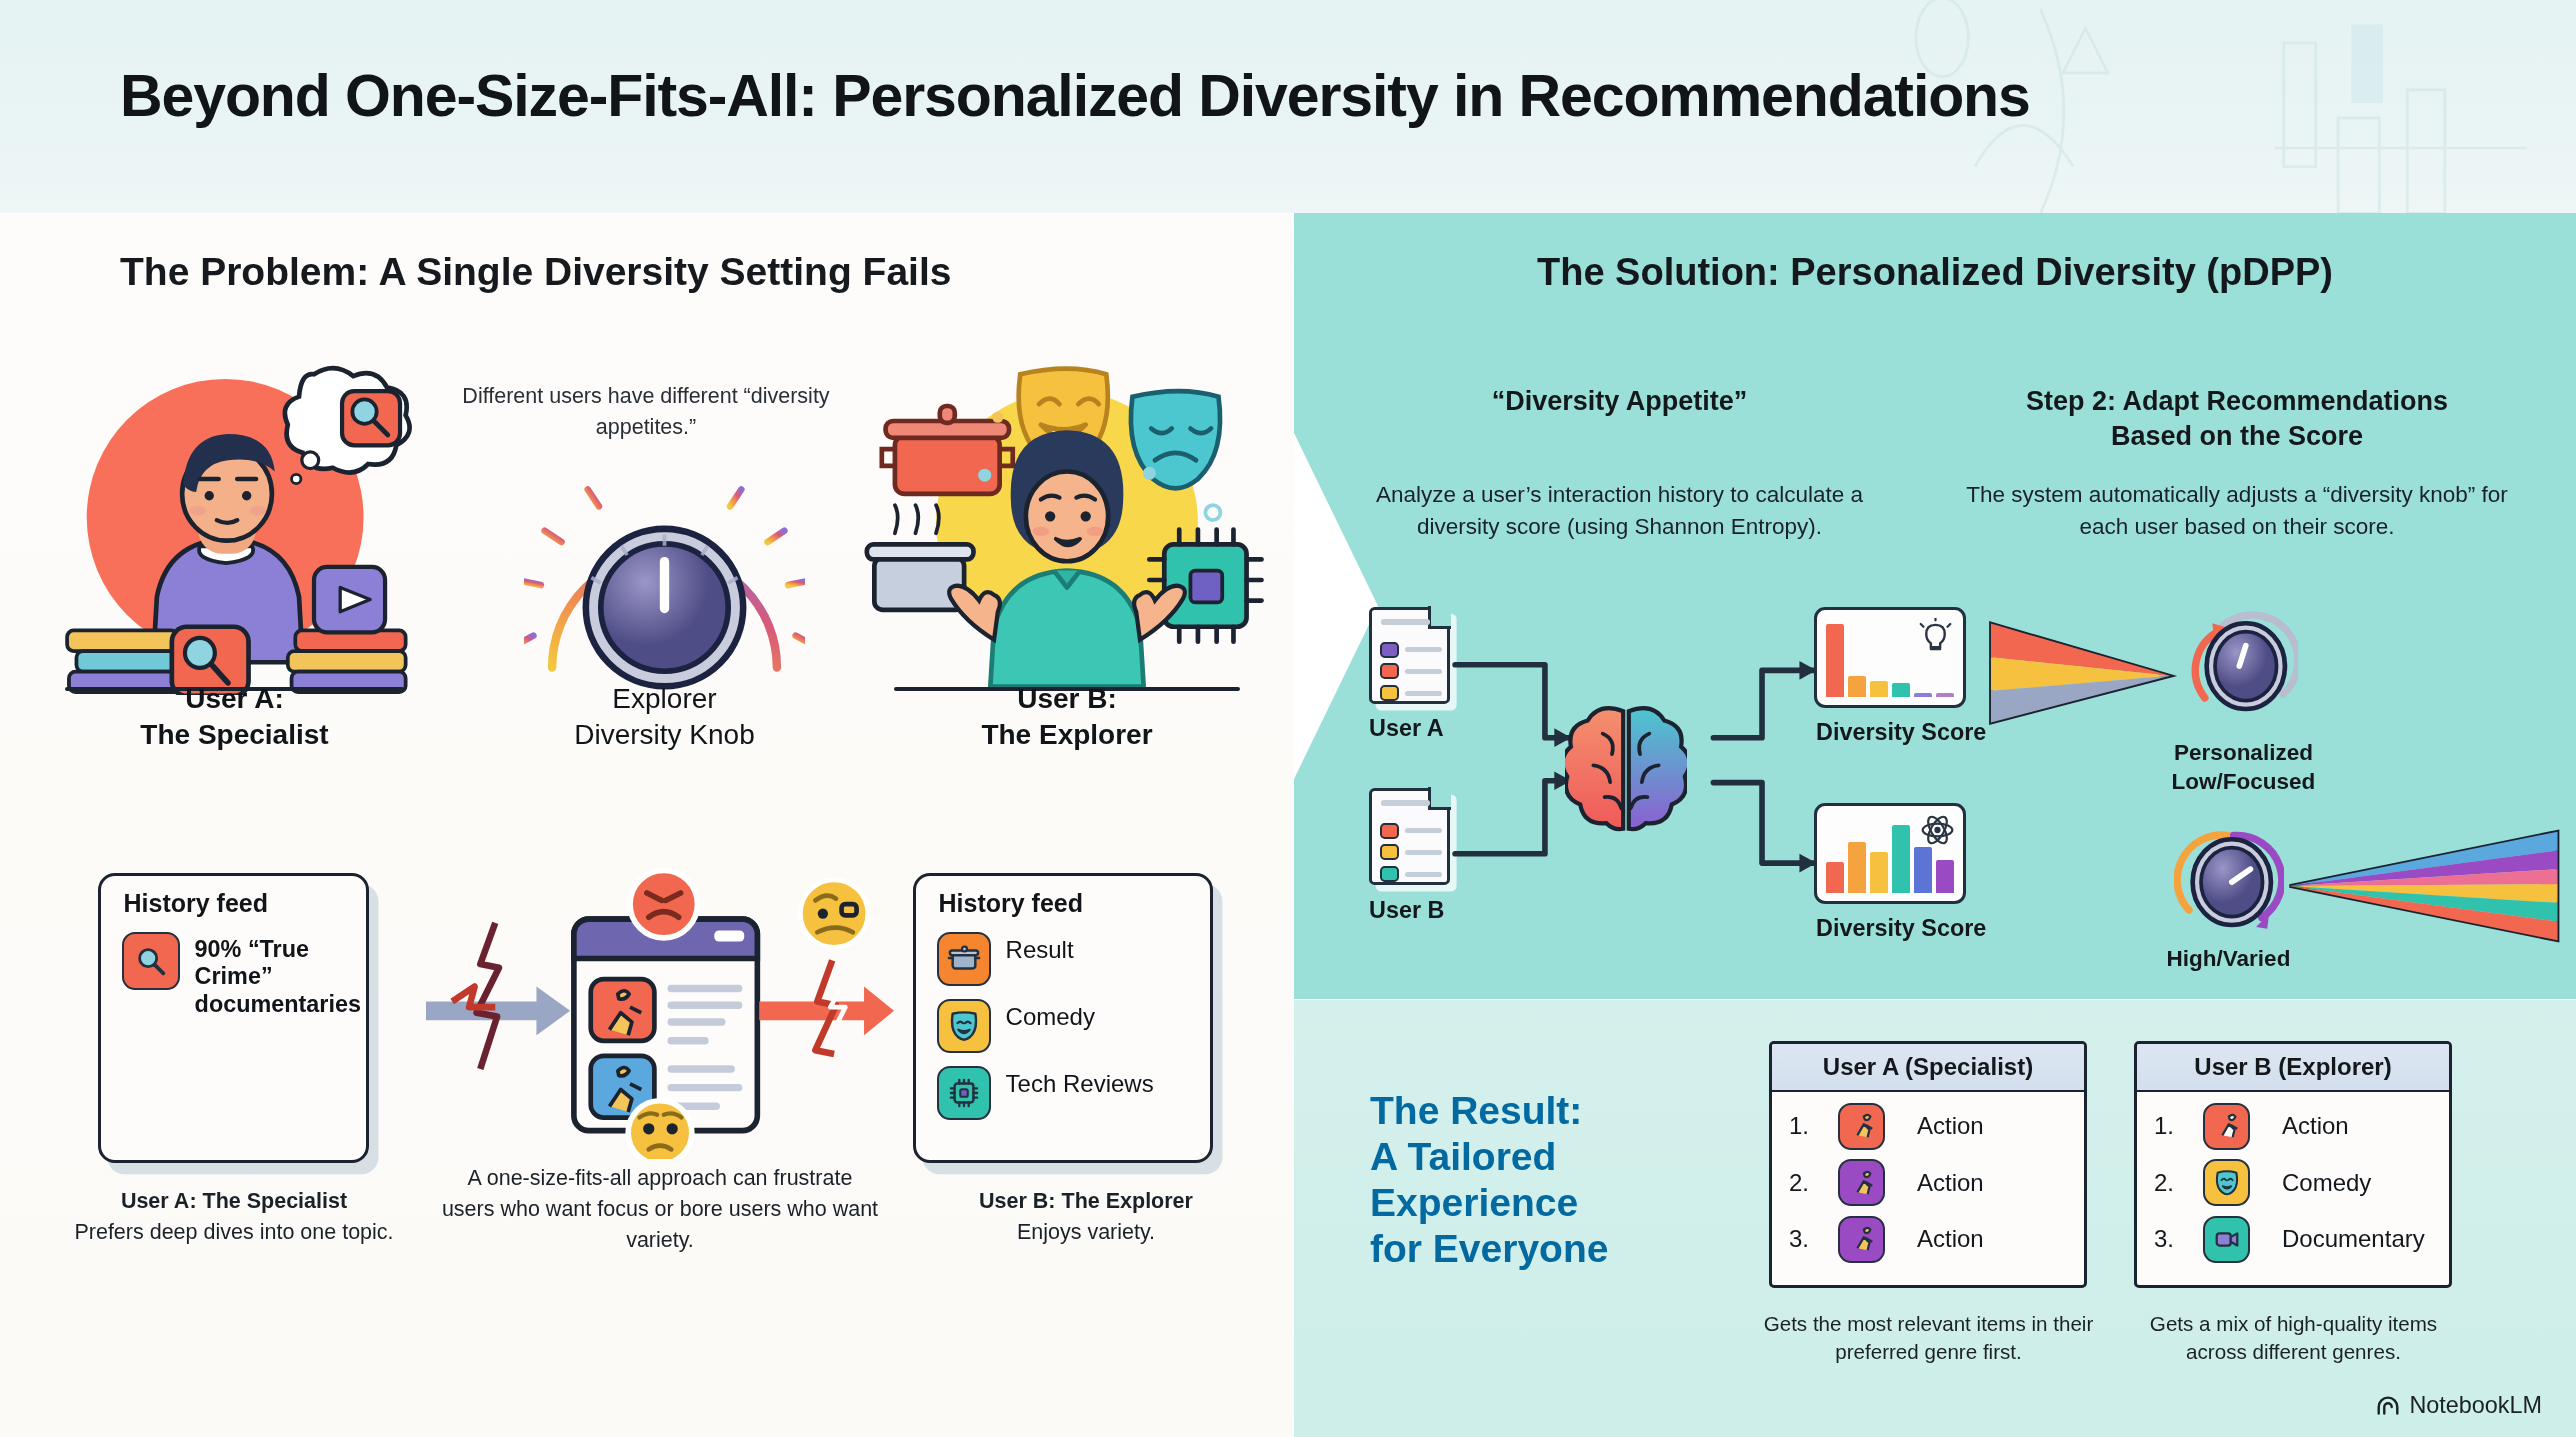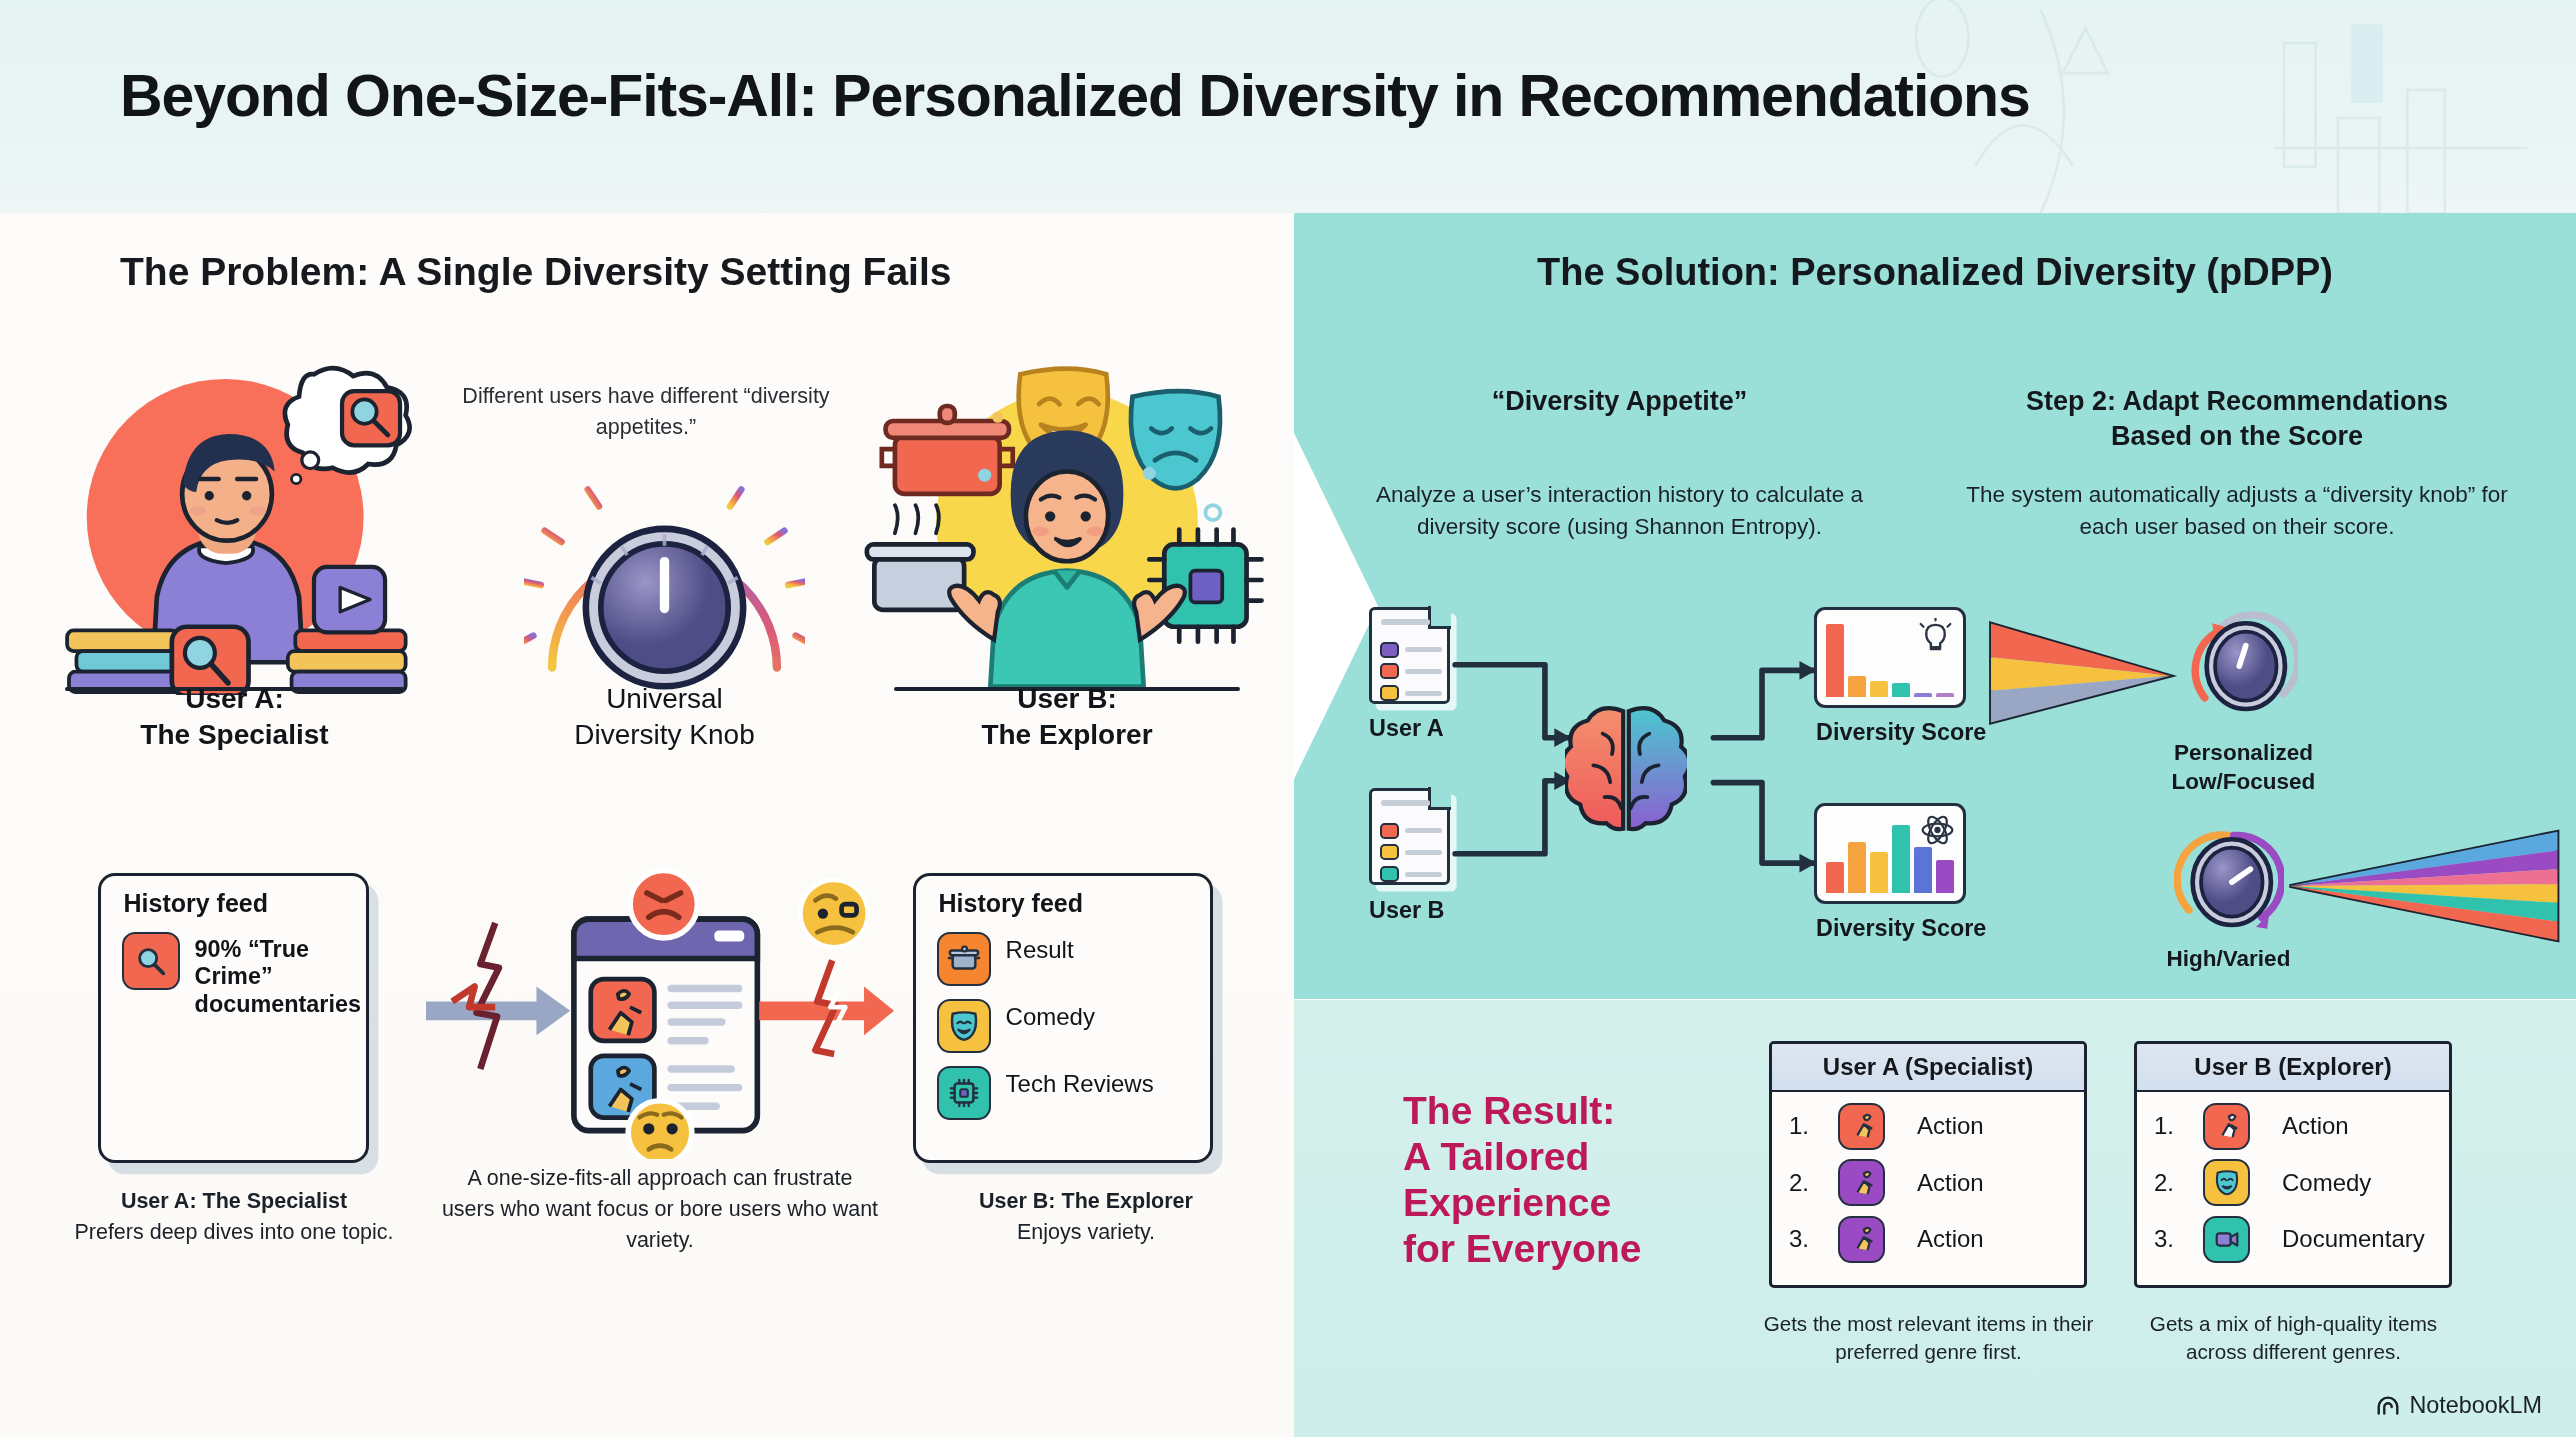--- a/index.html
+++ b/index.html
@@ -357,7 +357,7 @@
       <div>The Specialist</div>
     </div>
     <div class="cap capKnob">
-      <div>Universal</div>
+      <div>Explorer</div>
       <div>Diversity Knob</div>
     </div>
     <div class="cap capB">

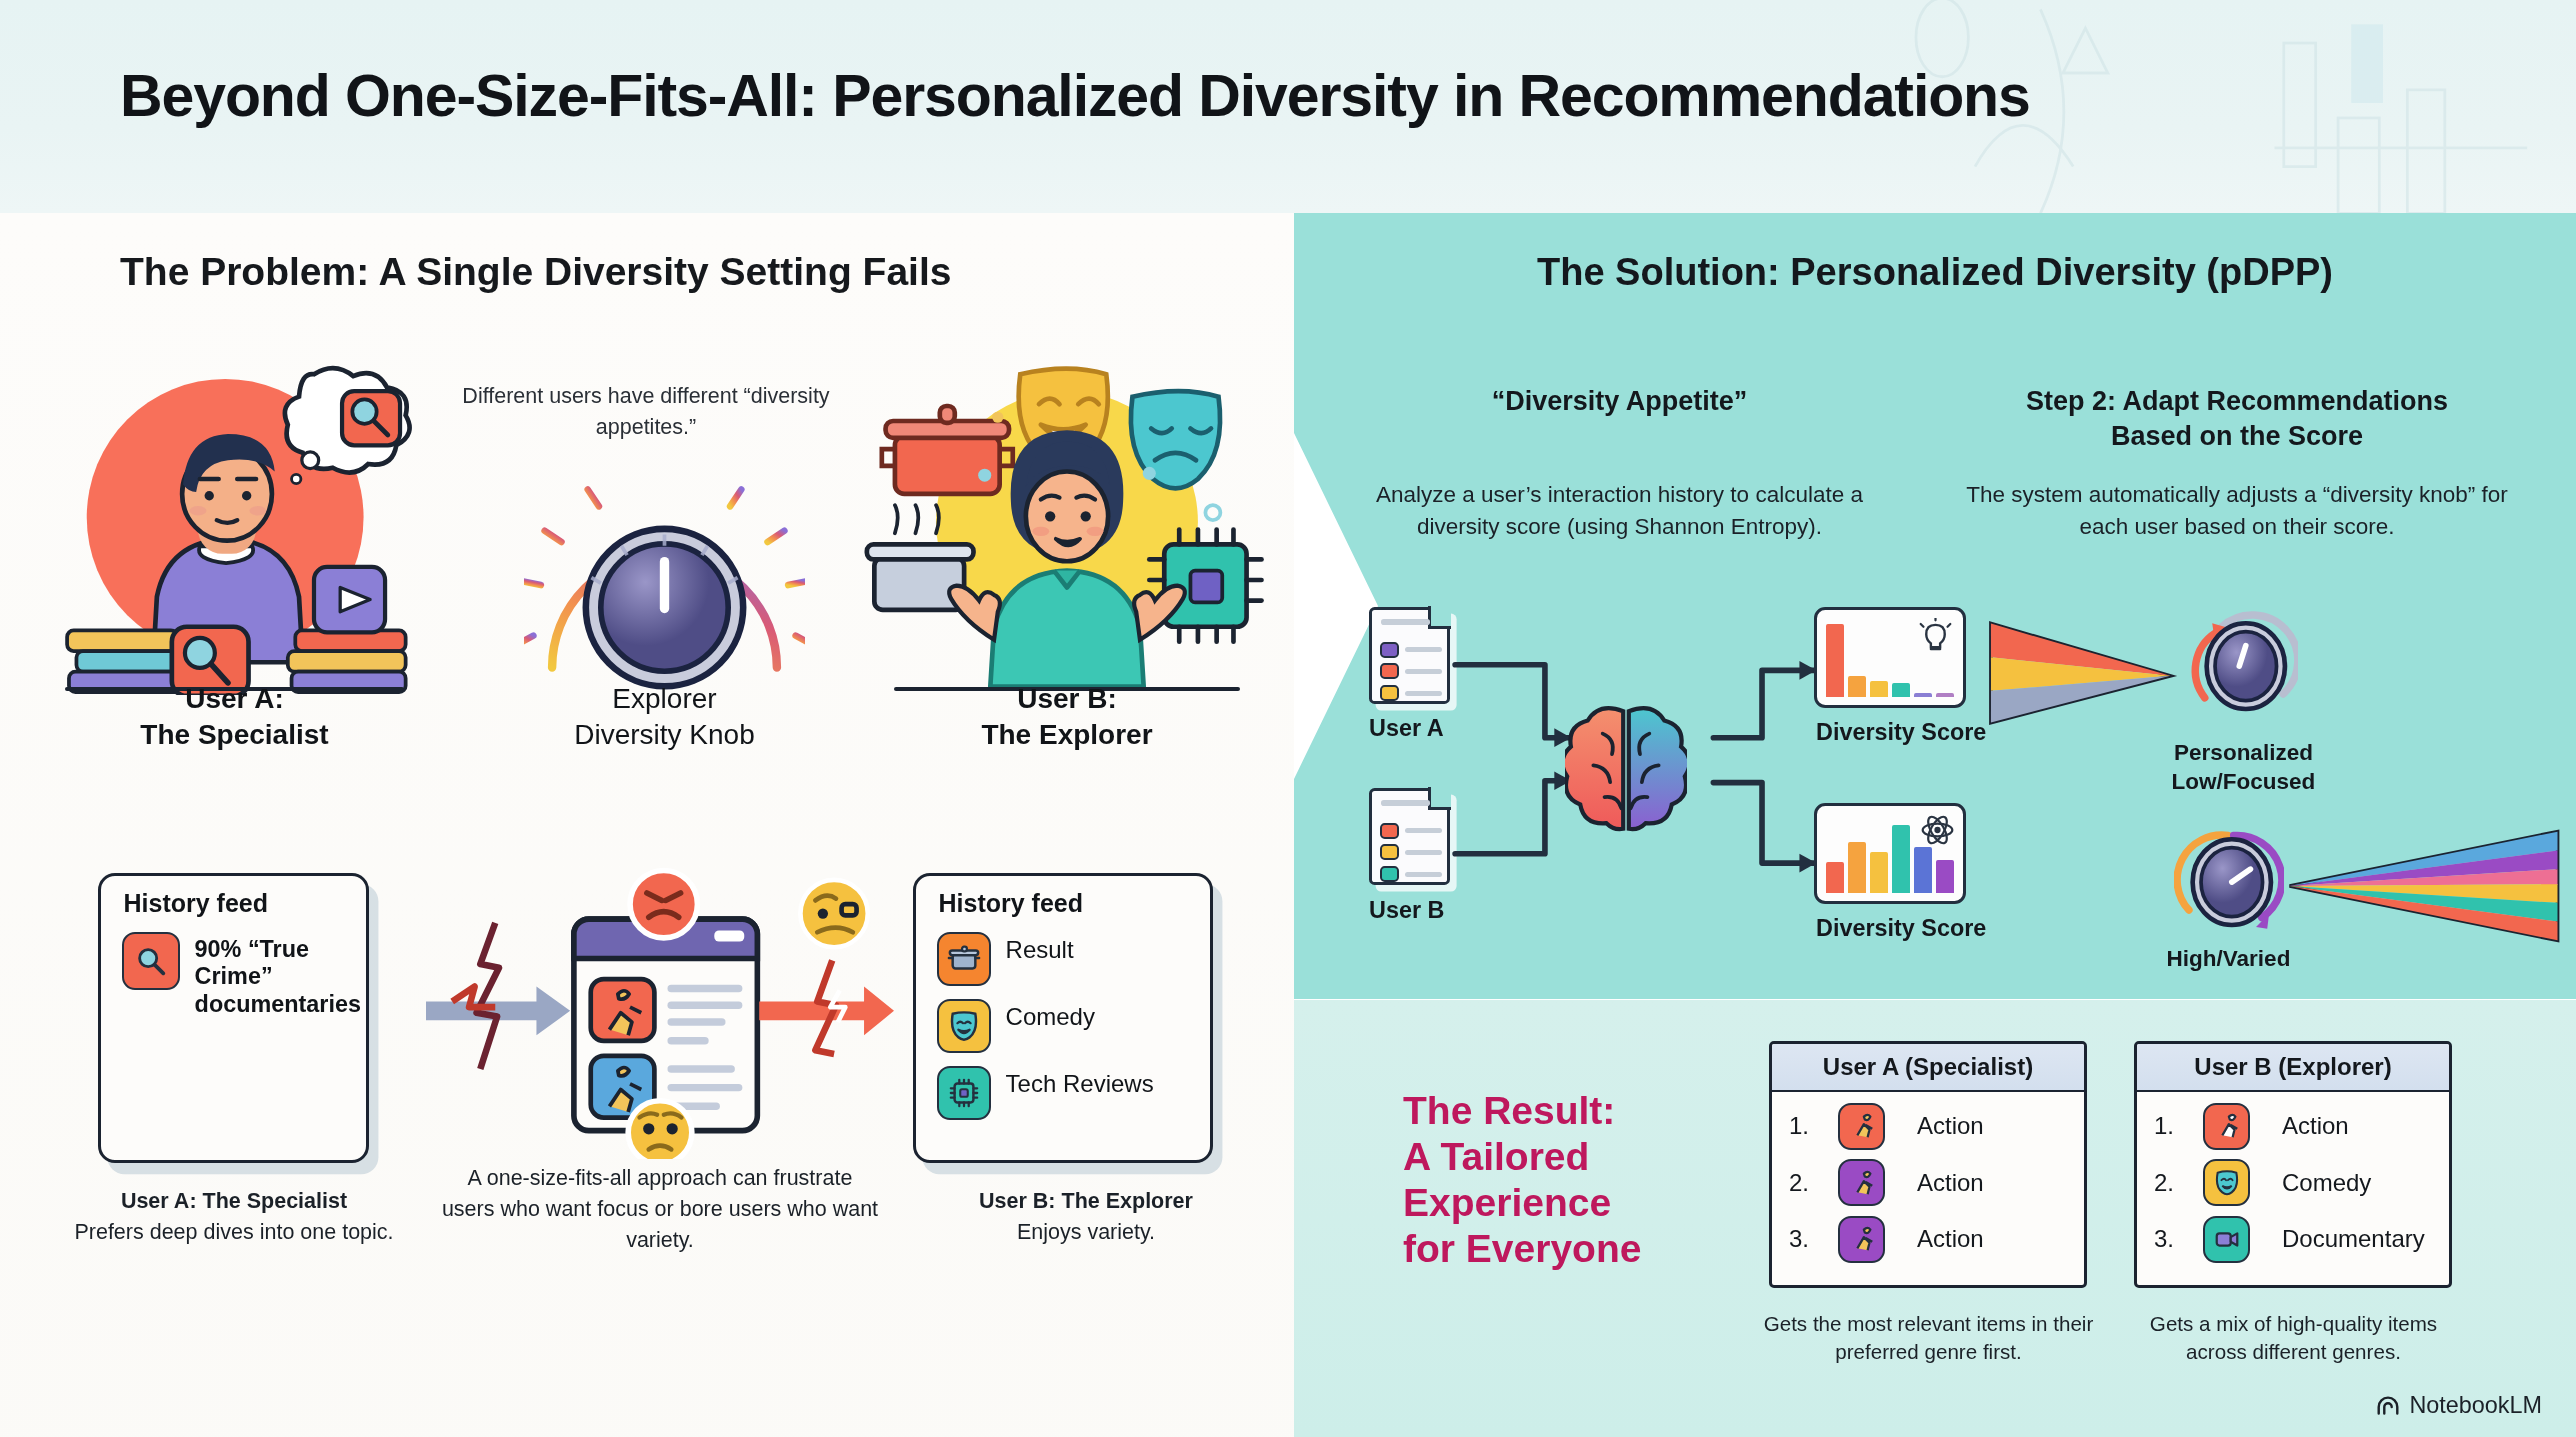--- a/index.html
+++ b/index.html
@@ -148,7 +148,7 @@
   
   .res-title {
     position:absolute; left:1370px; top:1088px; width:393px;
-    font-size:39px; font-weight:600; line-height:1.18; color:#be185d;margin-left:33px;
+    font-size:39px; font-weight:600; line-height:1.18; color:#0369a1;
   }
   .res-card {
     position:absolute; width:318px; background:#fdfcfa;

